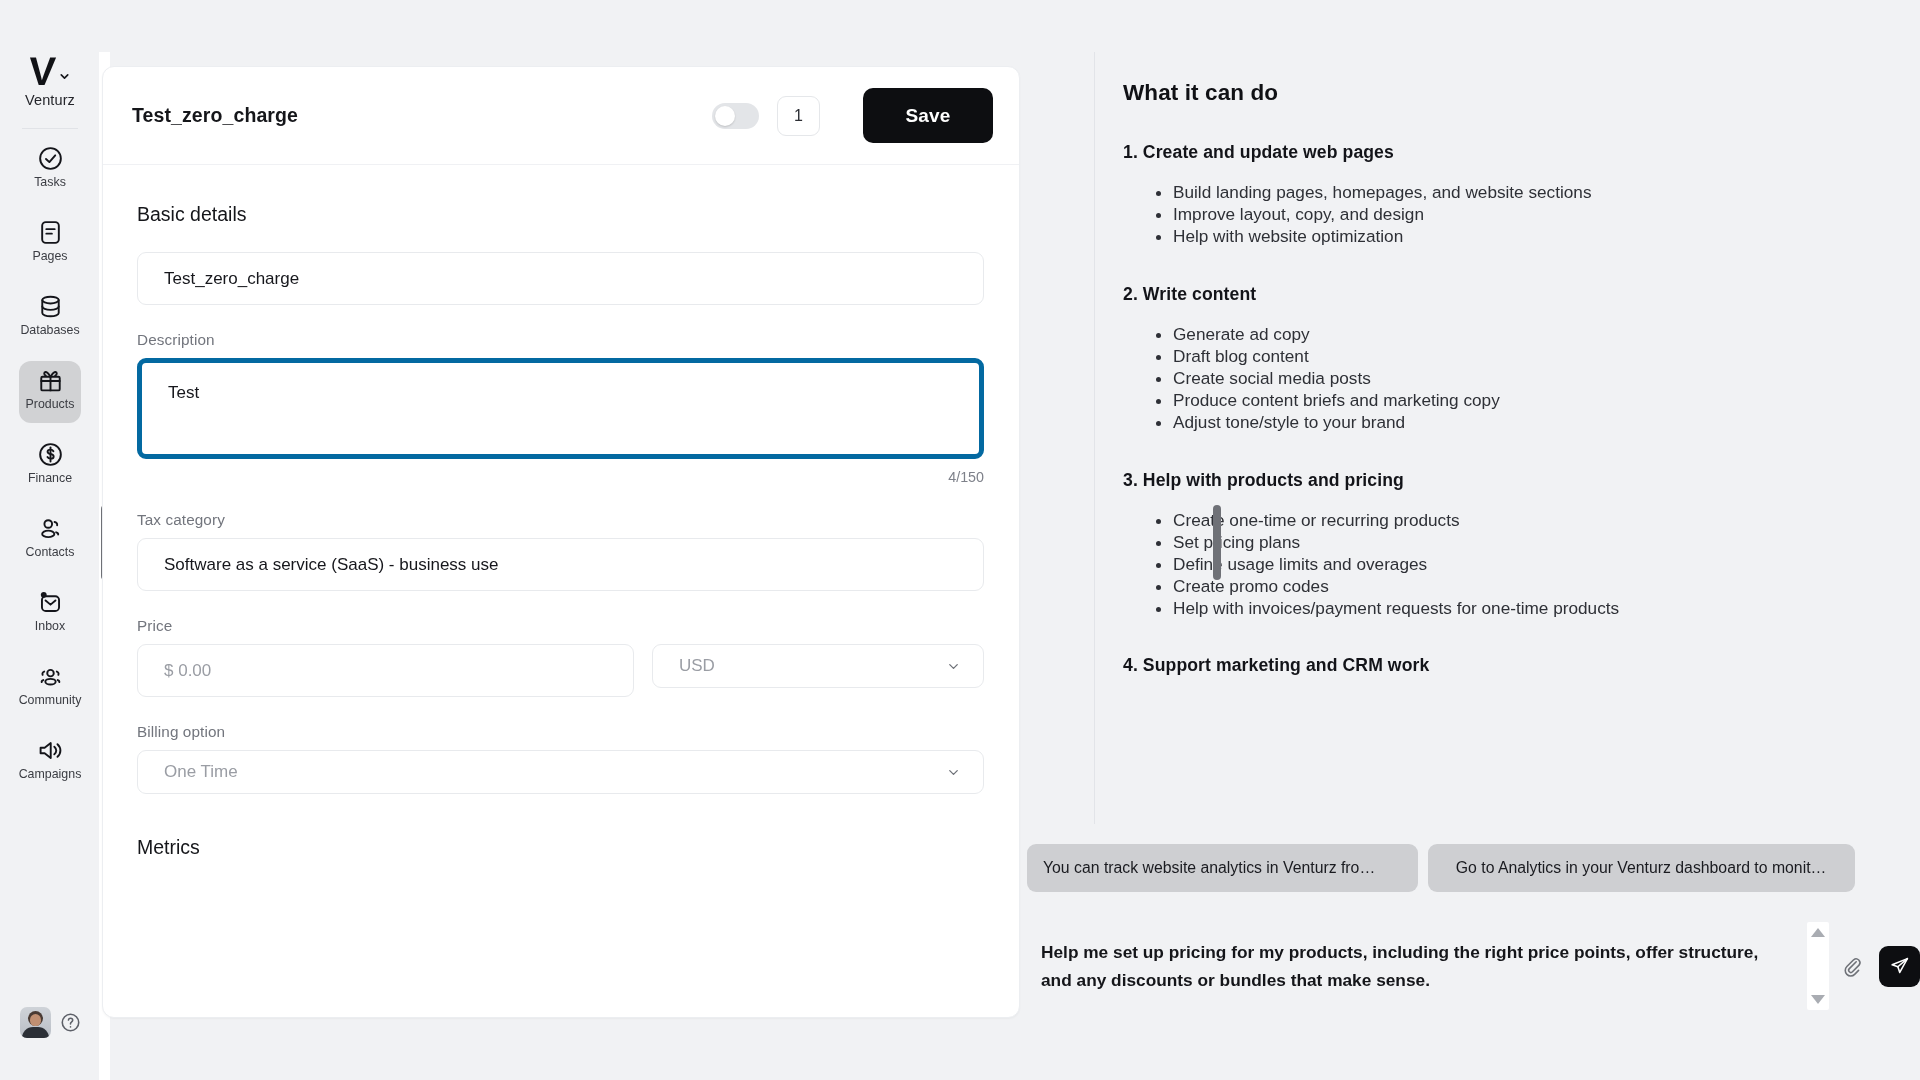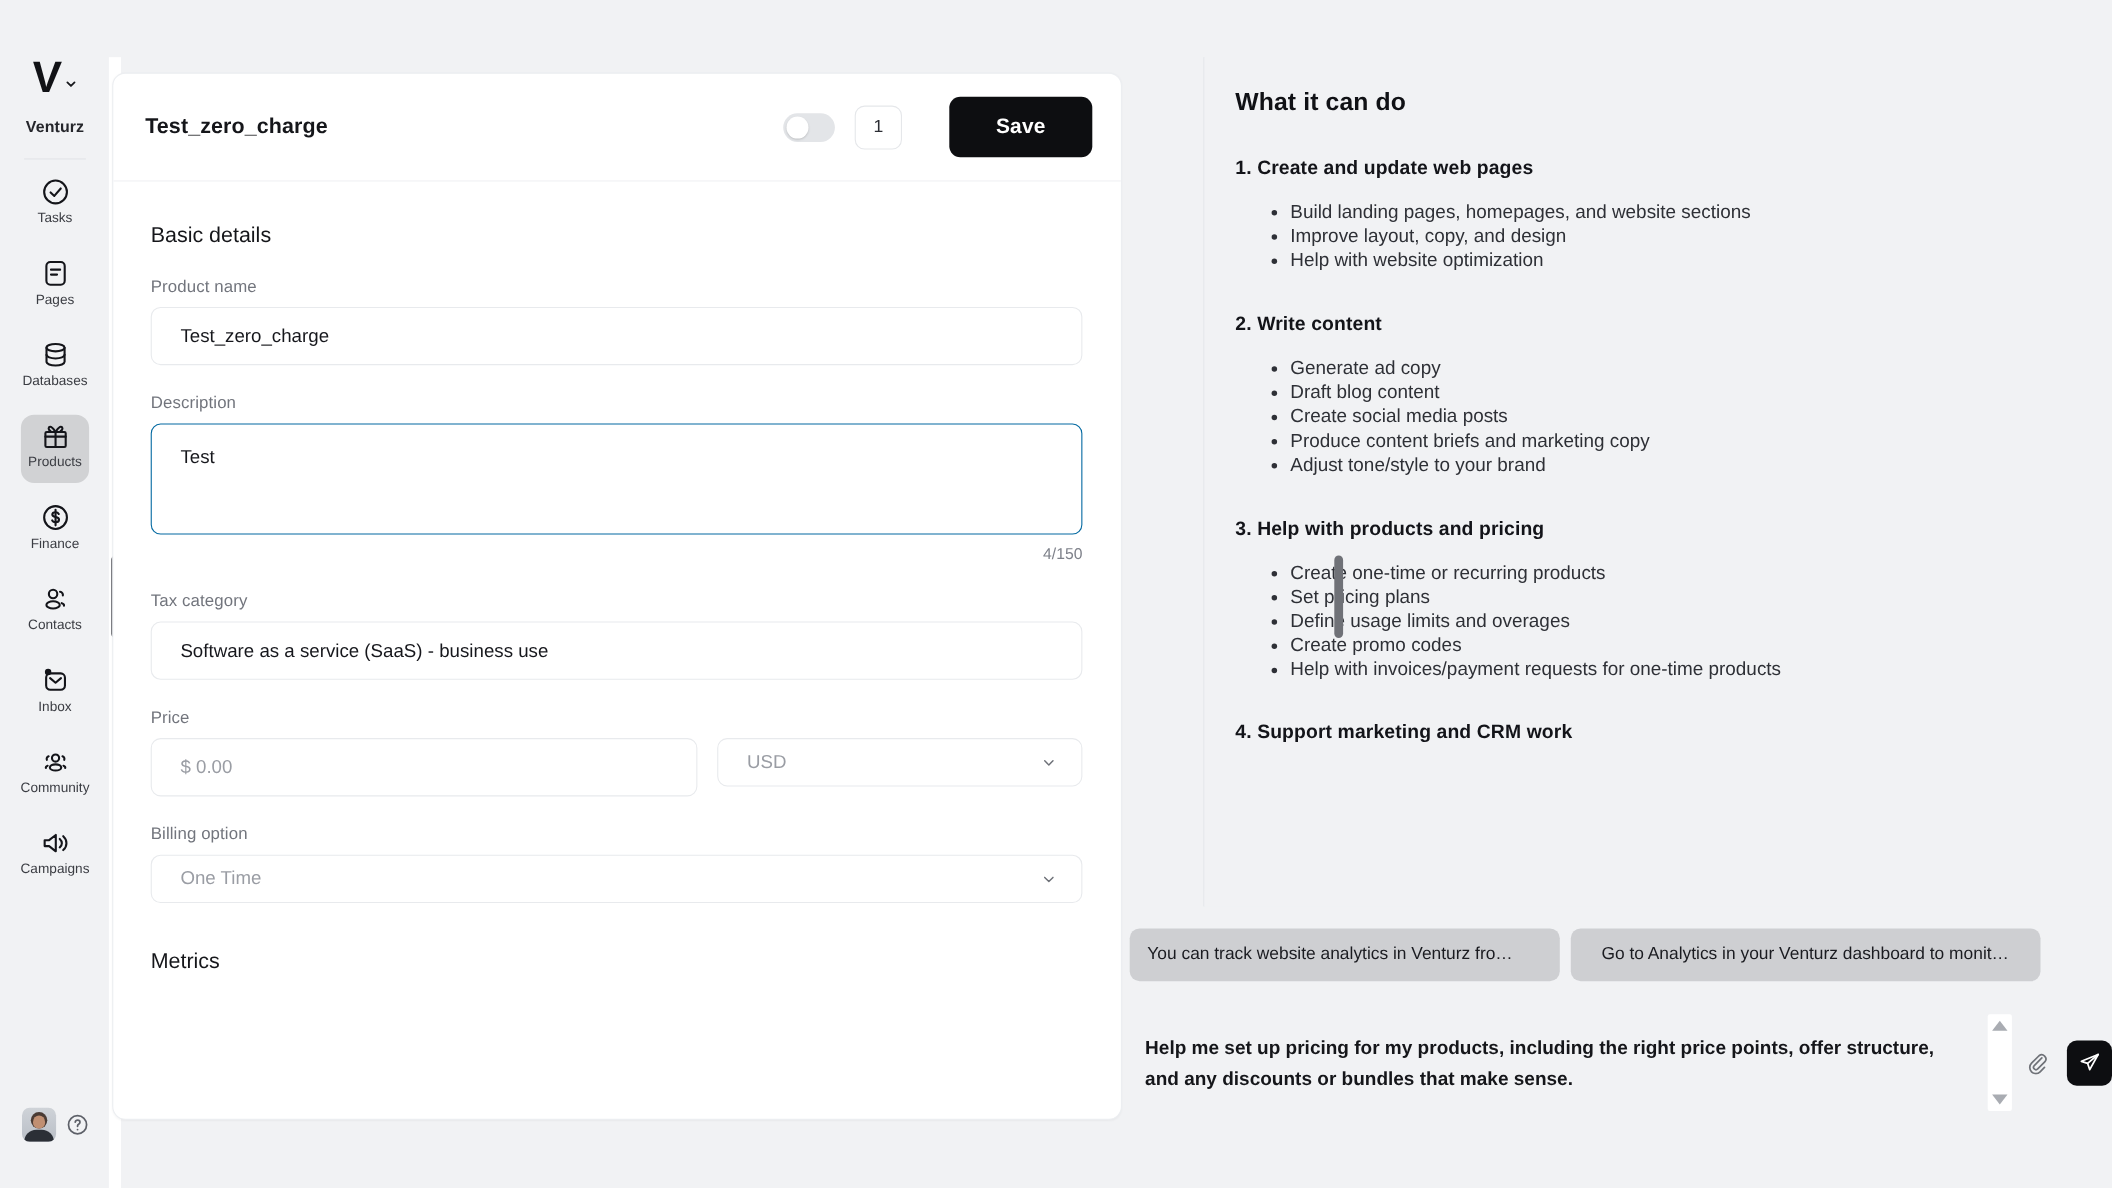--- a/index.html
+++ b/index.html
@@ -29,7 +29,7 @@
     transform: skewX(-3deg);
   }
   .brand-chev { width:13px; height:13px; color:#17181c; margin-top:10px; }
-  .brand-name { font-size: 14.5px; color:#25262b; margin-top: 18px; letter-spacing:.1px;font-weight:bold; }
+  .brand-name { font-size: 14.5px; color:#25262b; margin-top: 2px; letter-spacing:.1px; }
 
   .side-sep { width: 56px; height: 1px; background: #e1e3e7; margin: 20px 0 10px; }
 

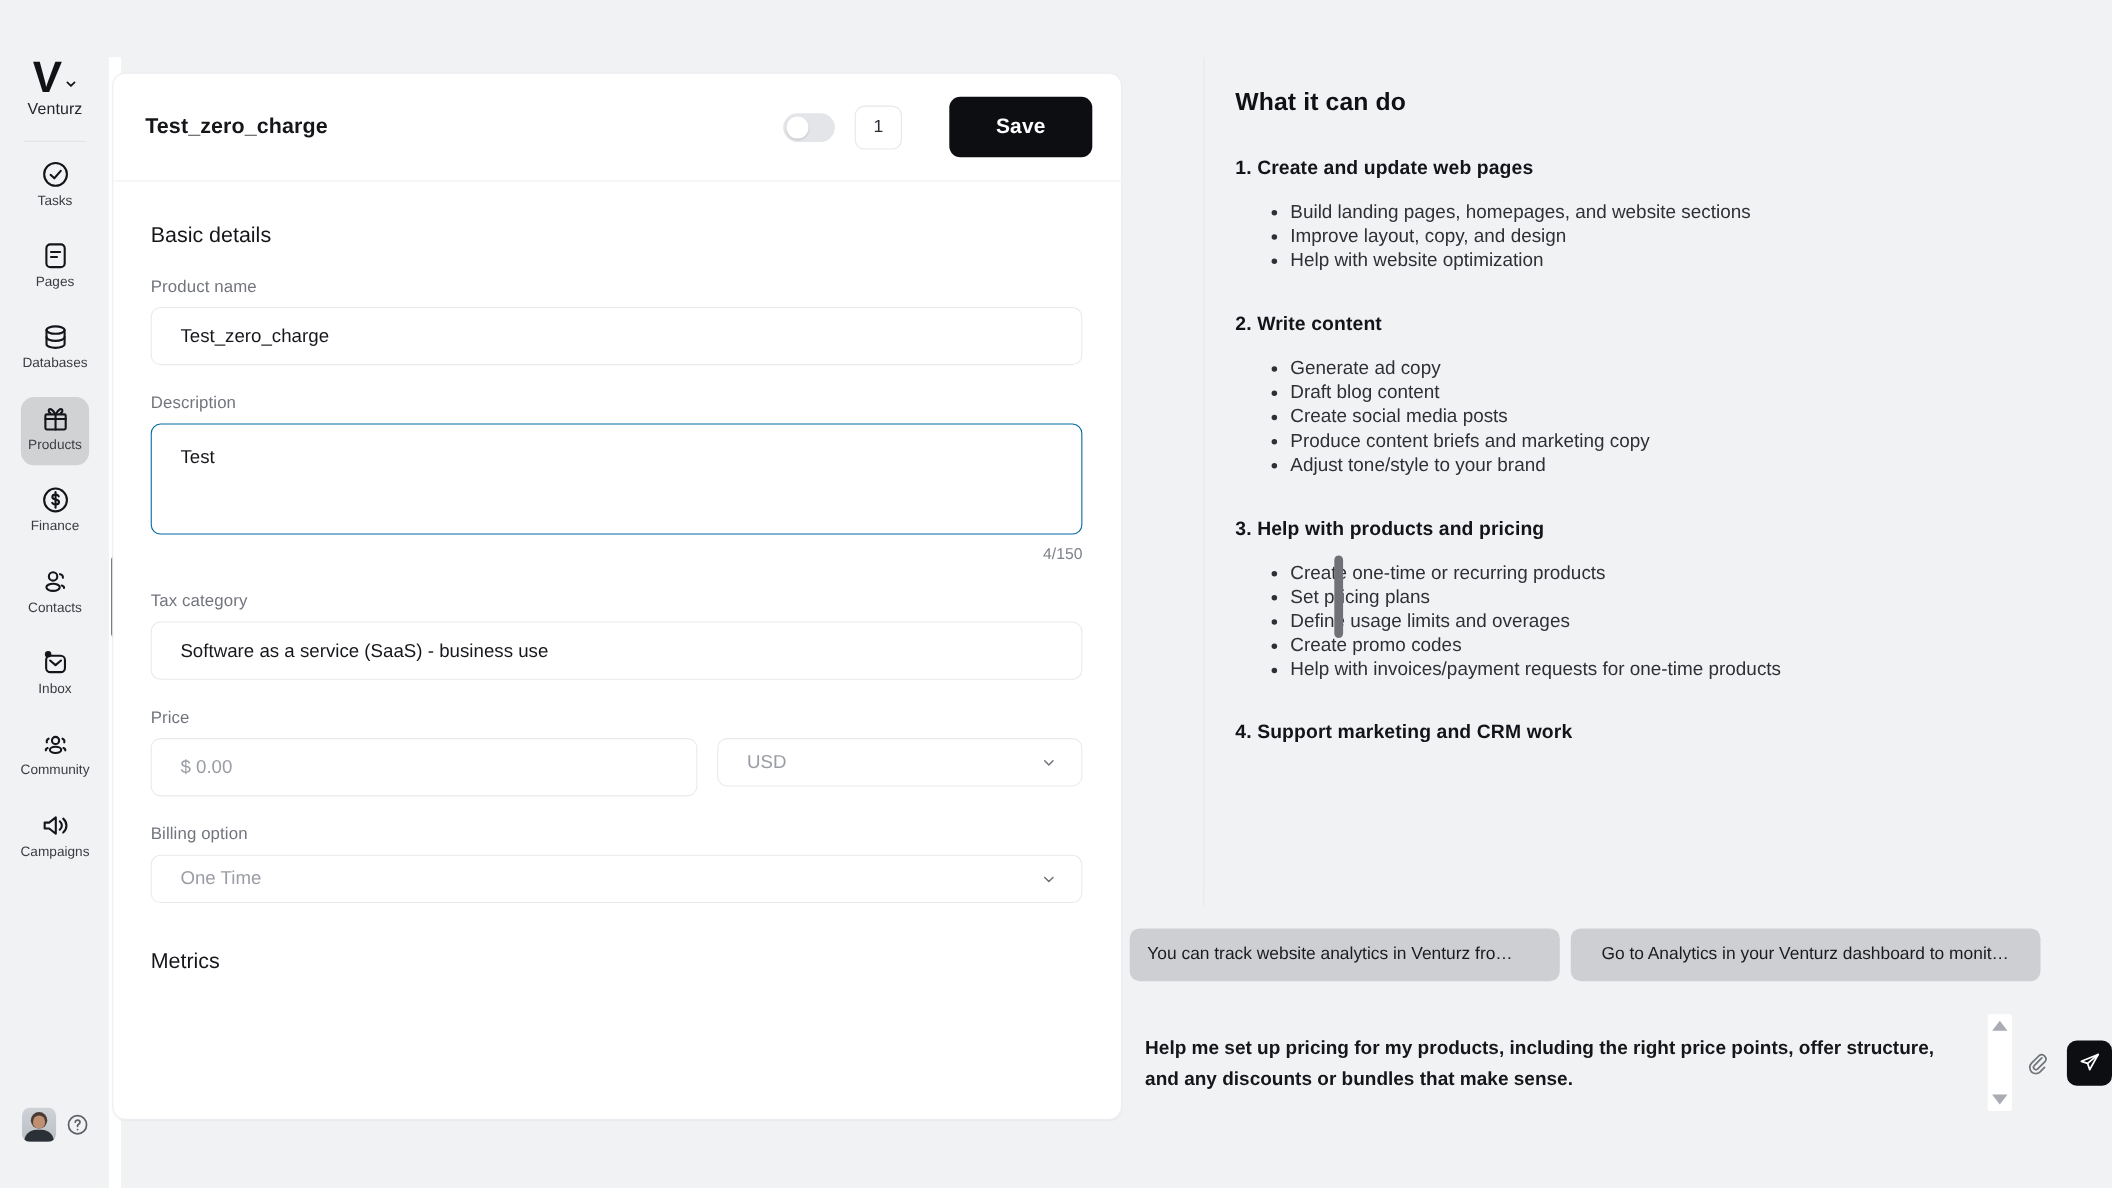--- a/index.html
+++ b/index.html
@@ -338,7 +338,6 @@
         <h2 class="sect-title">Basic details</h2>
 
         <div class="field">
-          <div class="flabel">Product name</div>
           <div class="inp">Test_zero_charge</div>
         </div>
 

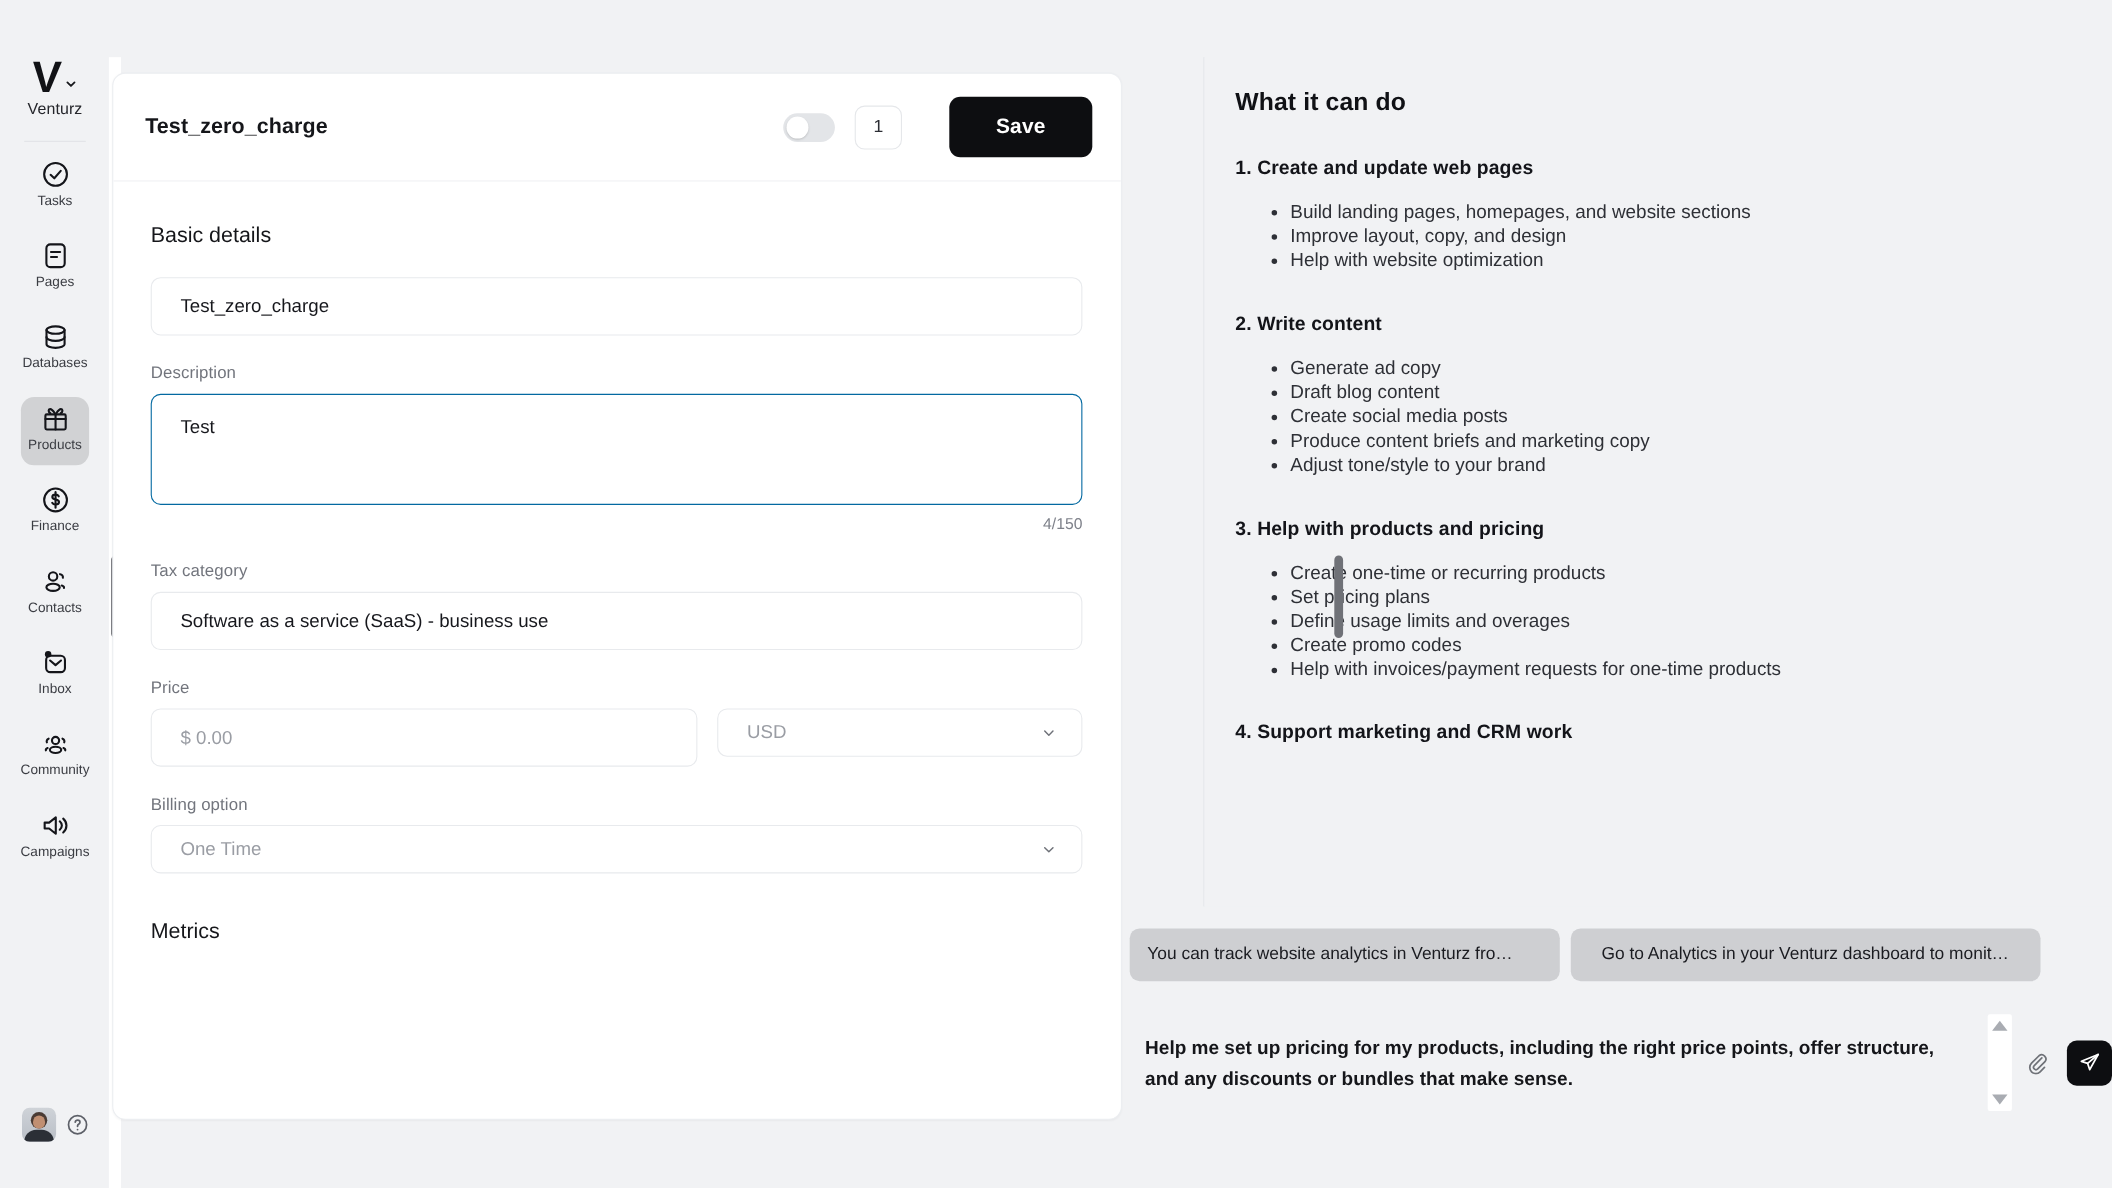--- a/index.html
+++ b/index.html
@@ -122,7 +122,7 @@
   }
   .inp.ph { color:#9a9da4; }
   .ta {
-    width: 847px; height: 101px; border:1px solid #0369a1; border-radius: 9px;
+    width: 847px; height: 101px; border:5px solid #0369a1; border-radius: 9px;
     background:#fff; padding: 20px 26px; font-size:17px; color:#16171c; cursor:text;
   }
   .counter { width:847px; text-align:right; font-size:14.3px; color:#7e818a; margin-top: 10px; }

